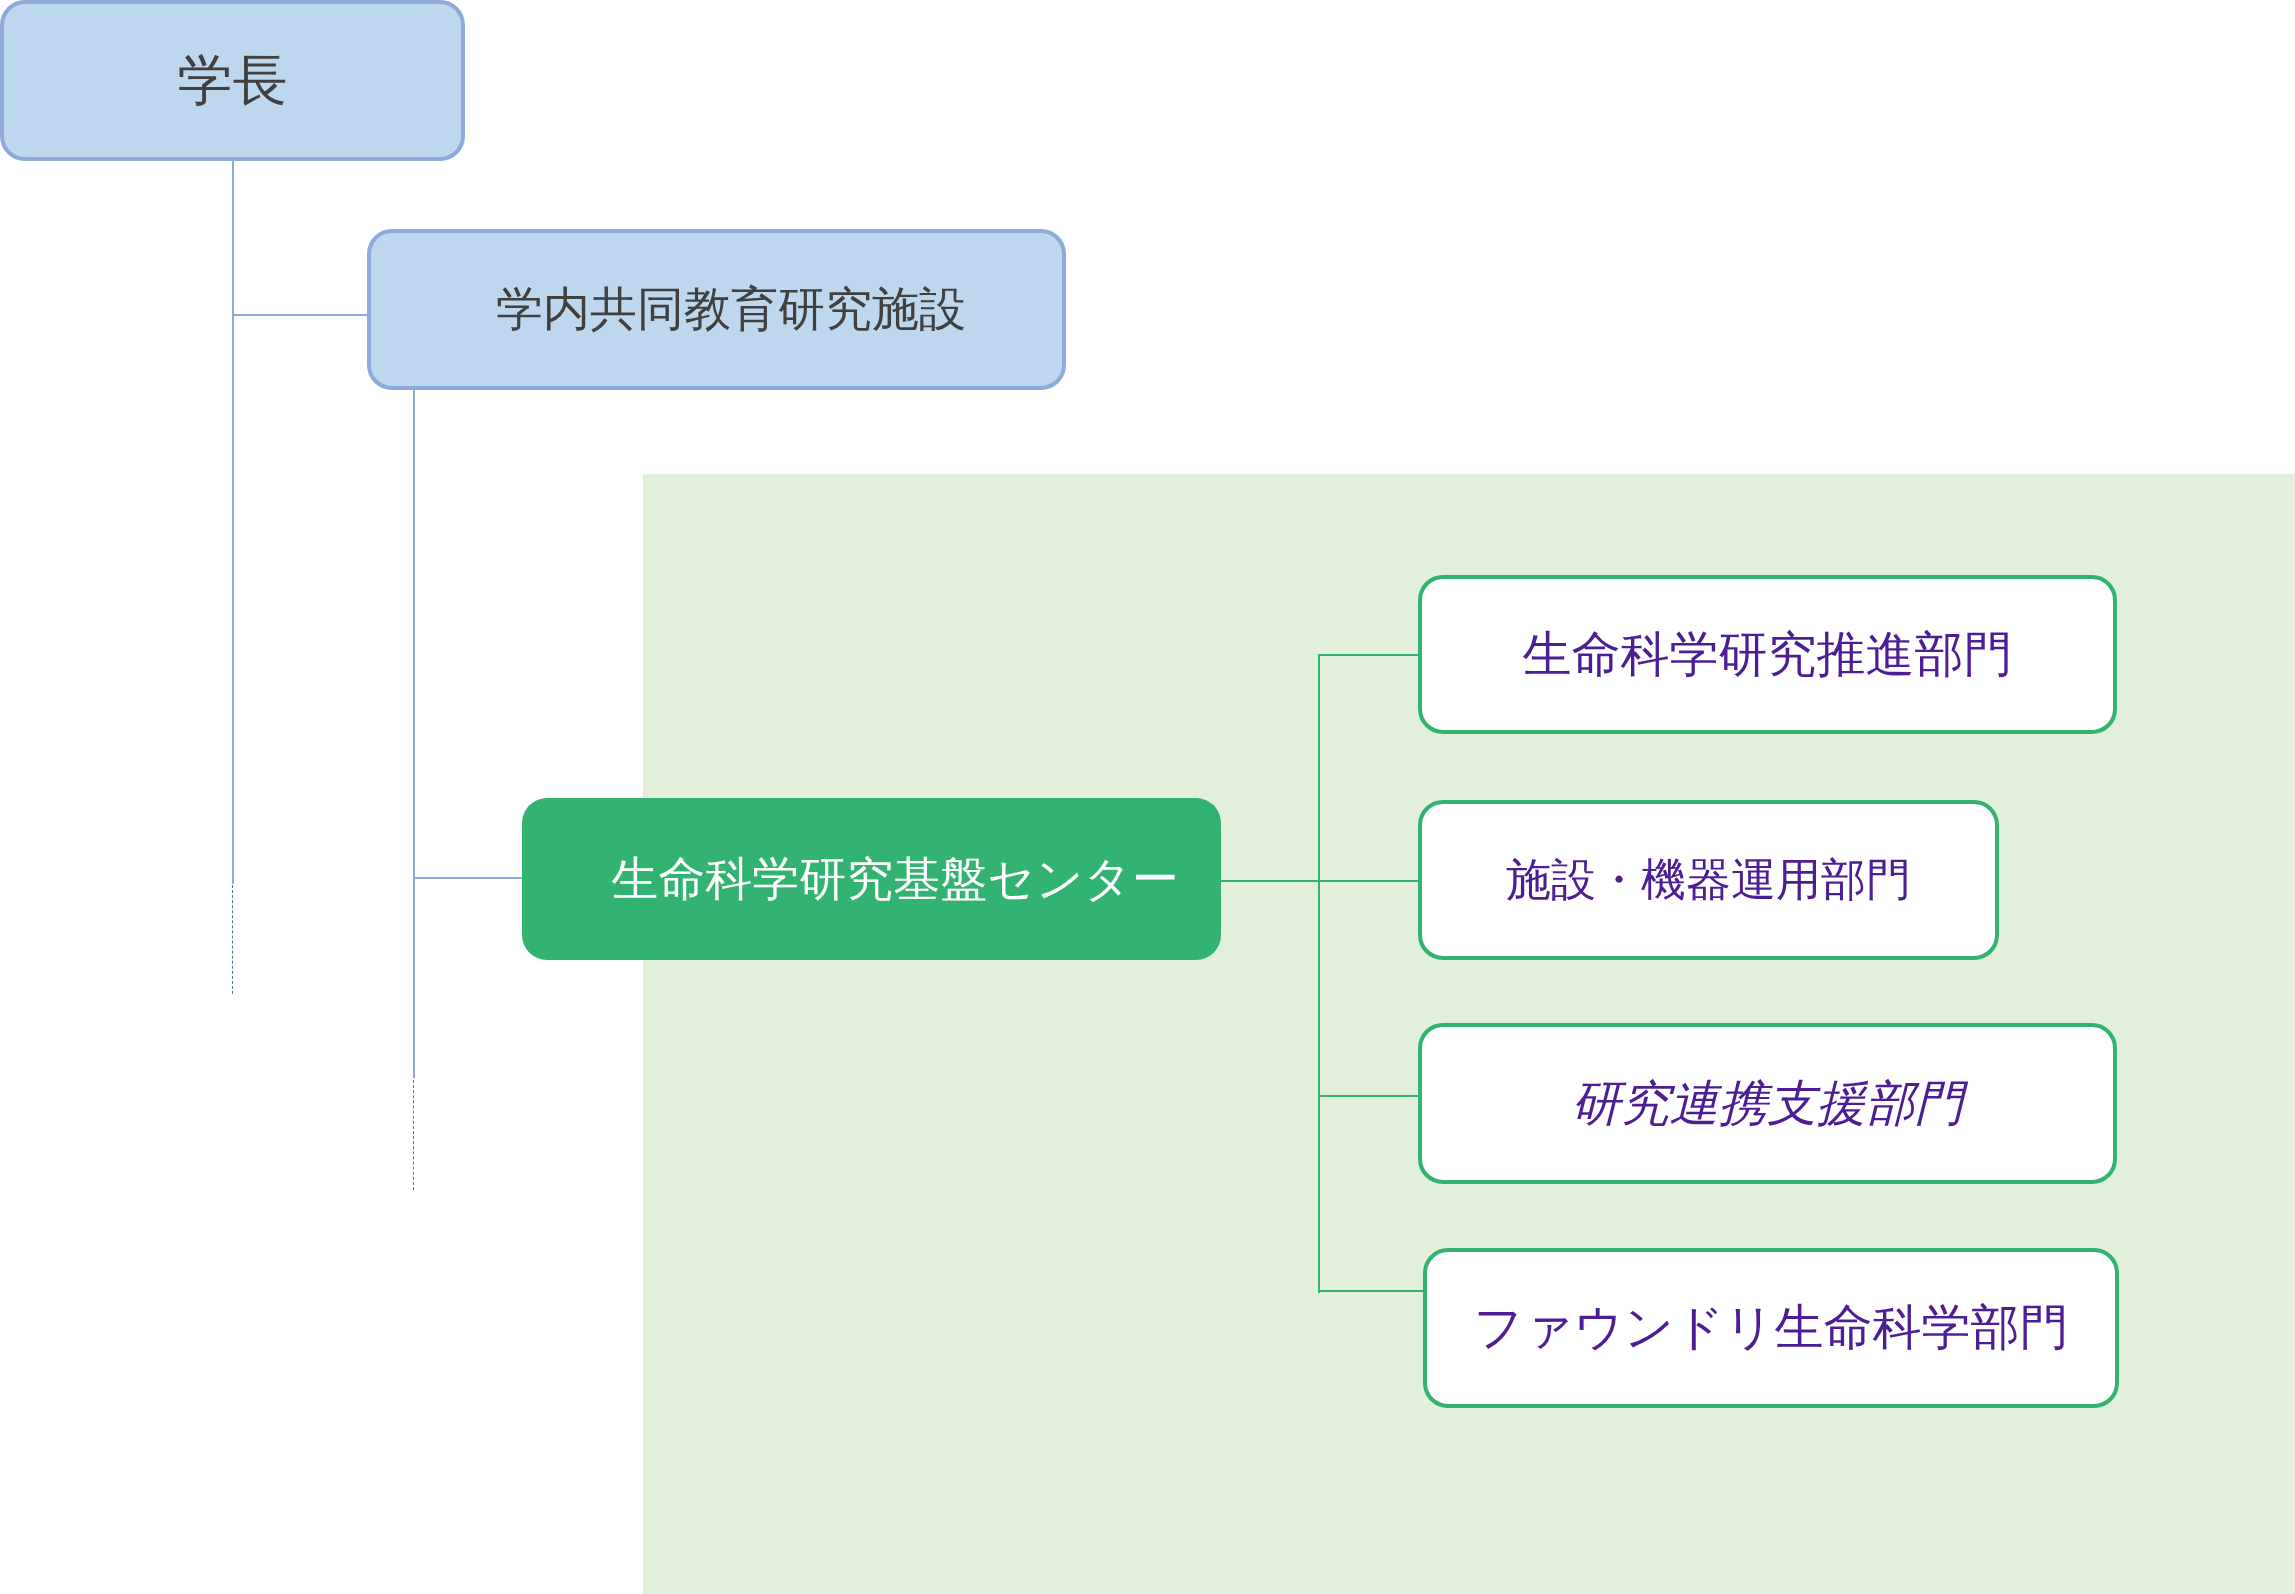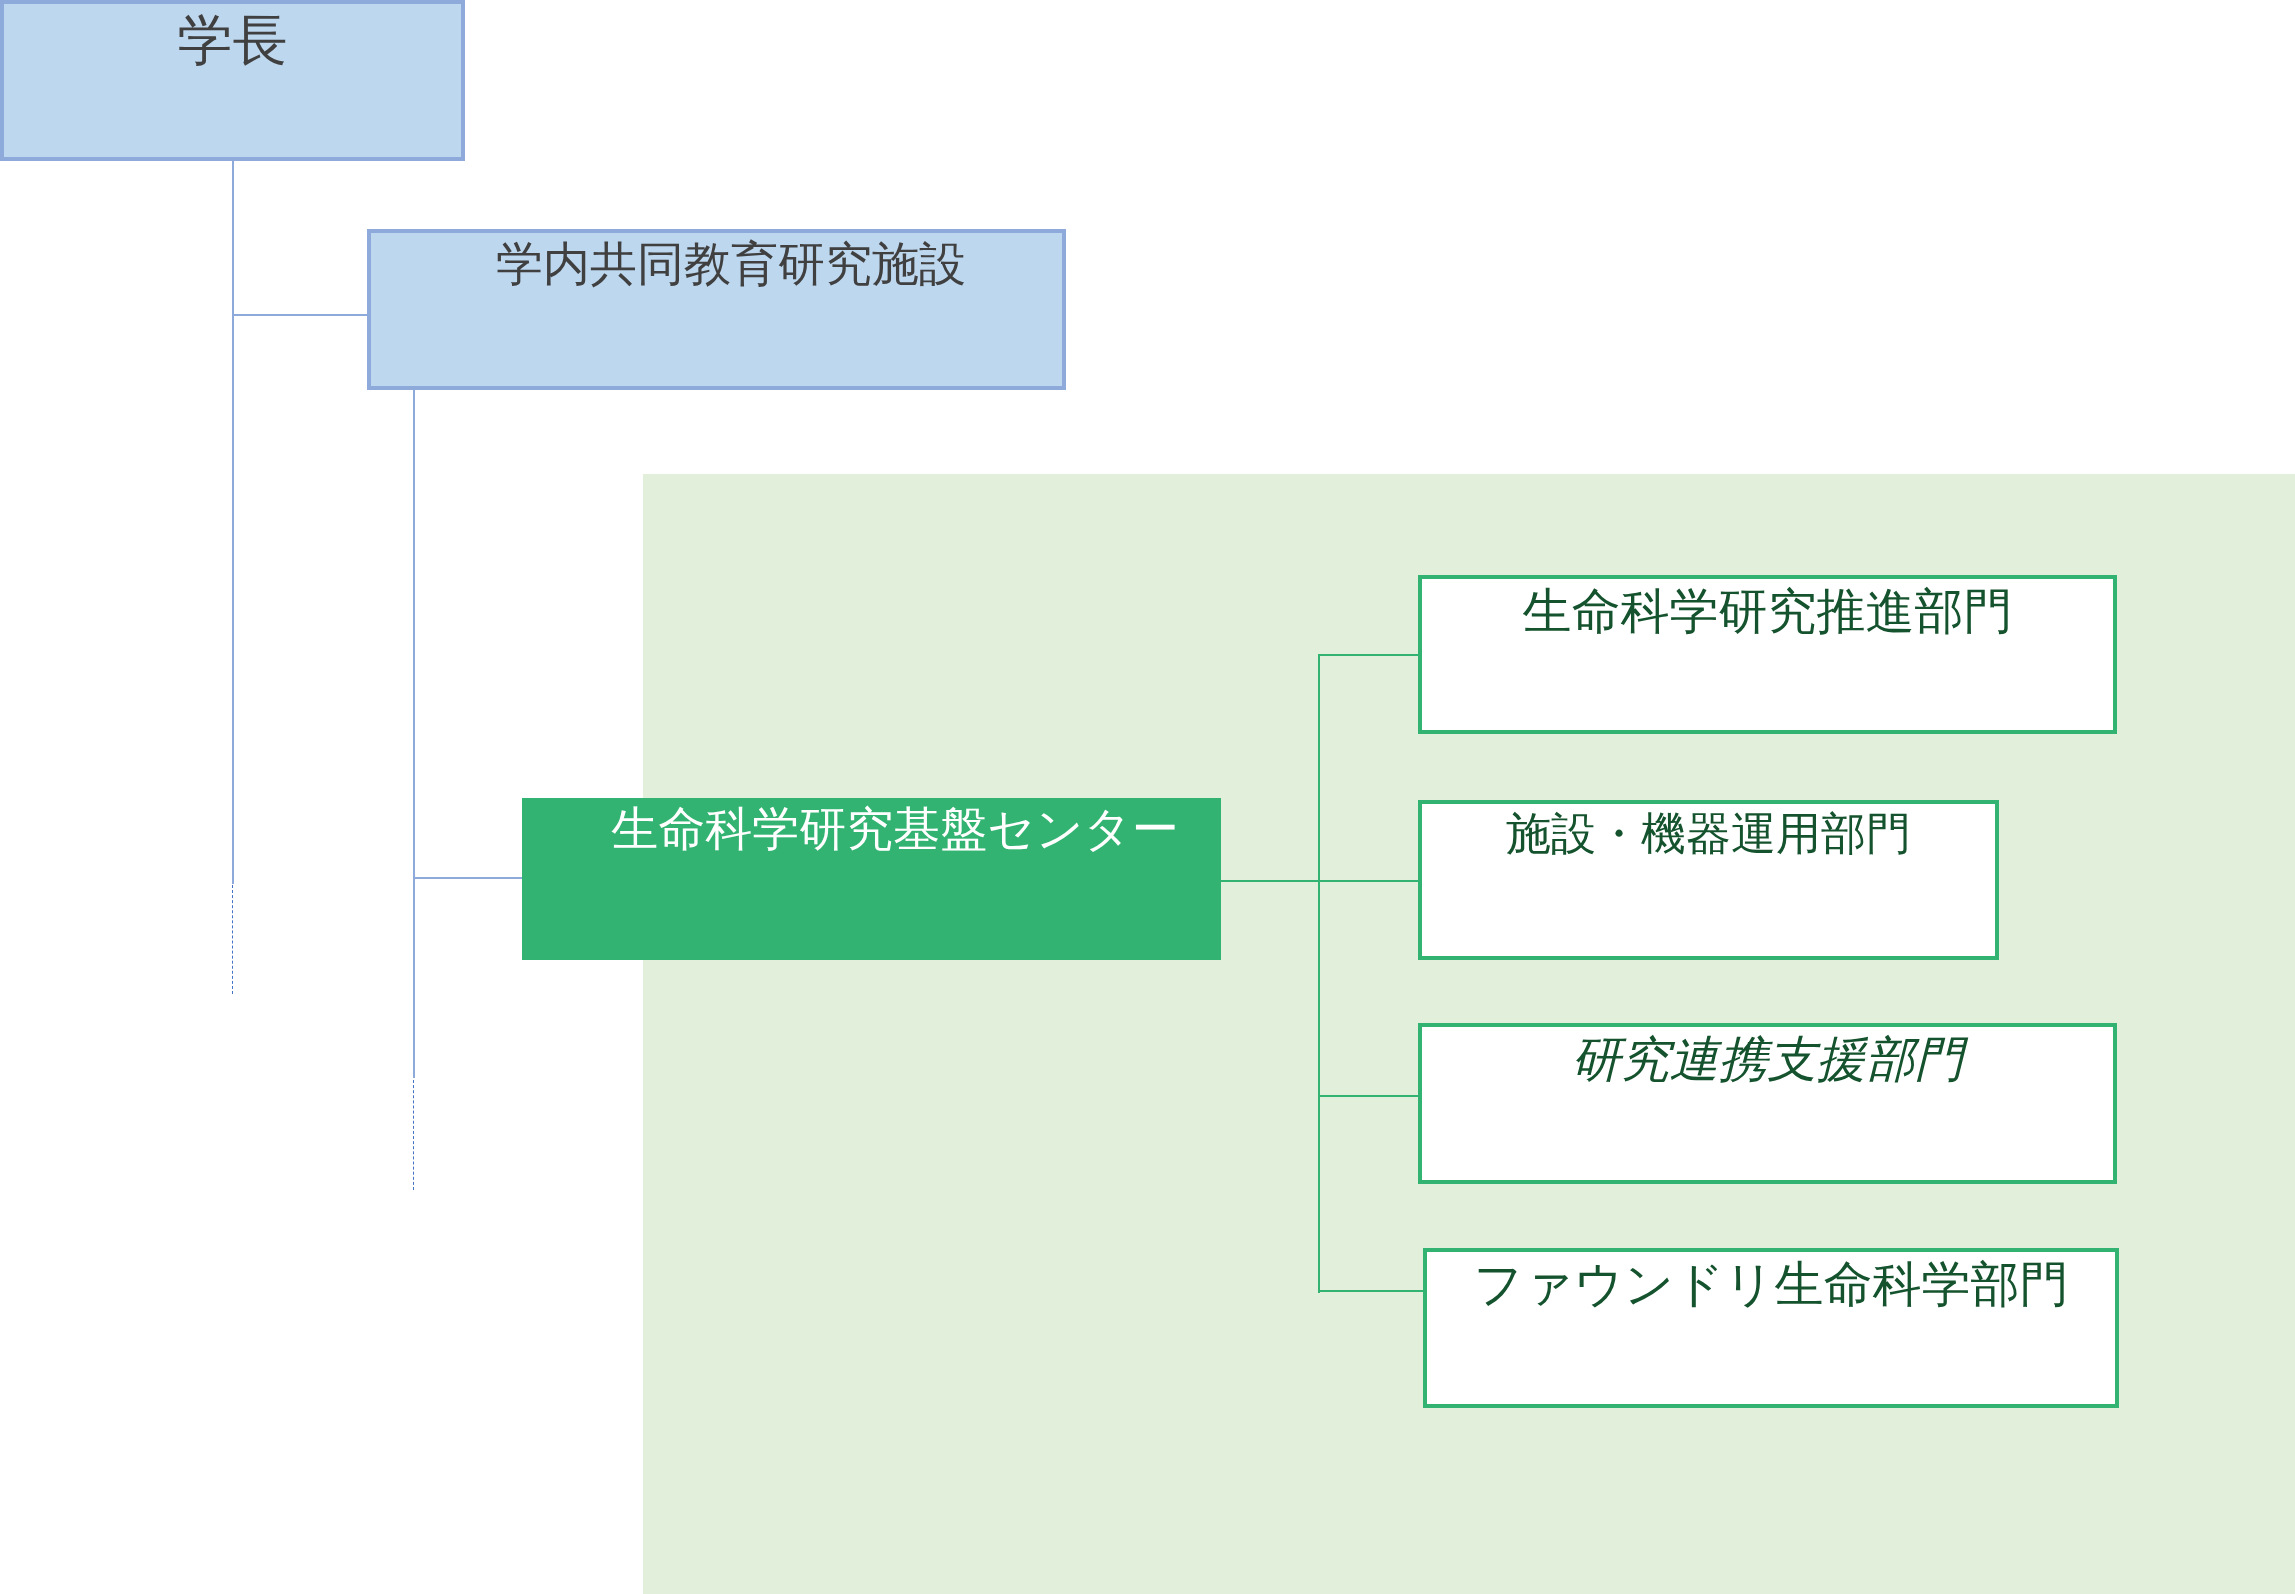--- a/index.html
+++ b/index.html
@@ -7,7 +7,7 @@
          font-family:"DejaVu Sans","Liberation Sans",sans-serif; }
   .abs { position:absolute; box-sizing:border-box; }
   .panel { left:643px; top:474px; width:1653px; height:1120px; background:#E2EFDA; }
-  .box { display:flex; align-items:flex-start; justify-content:center; text-align:center; white-space:nowrap; }
+  .box { display:flex; align-items:center; justify-content:center; text-align:center; white-space:nowrap;border-radius:25px; }
   .blue { background:#BDD7EE; border:4.2px solid #8EAADB; color:#404040; }
   .green-solid { background:#32B371; color:#ffffff; }
   .green-out { background:#ffffff; border:4.2px solid #32B371; color:#14532d; }

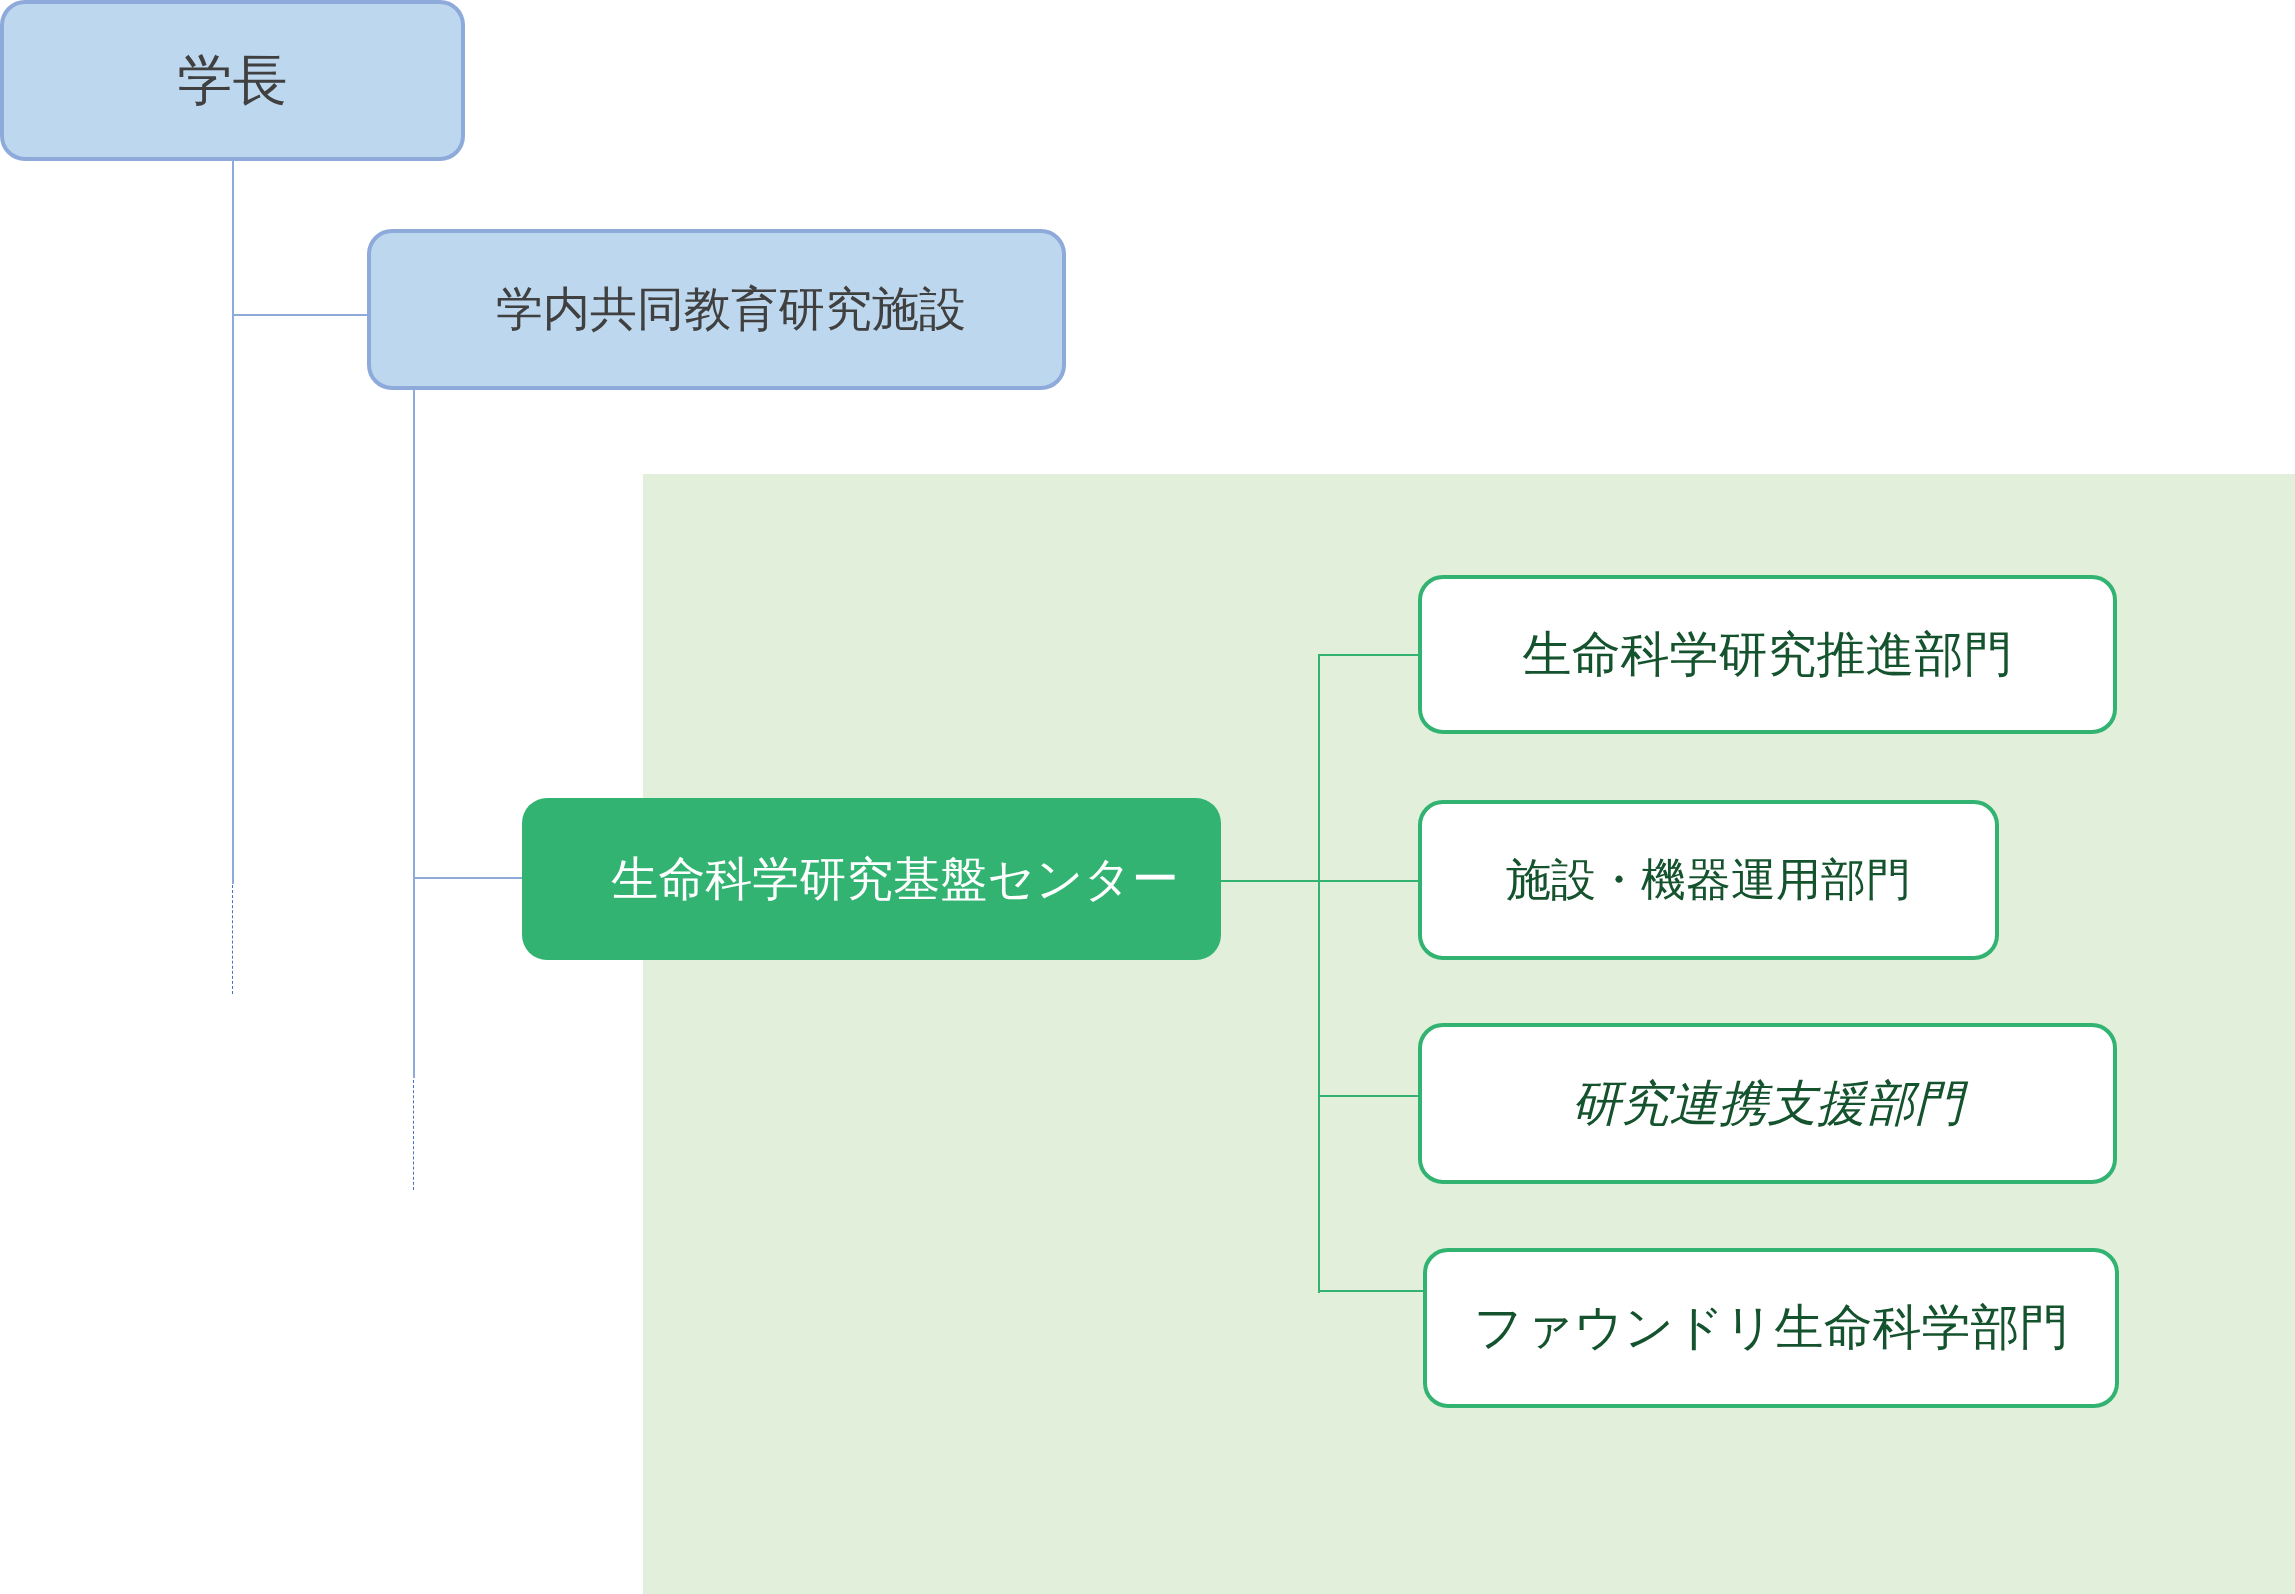--- a/index.html
+++ b/index.html
@@ -10,7 +10,7 @@
   .box { display:flex; align-items:center; justify-content:center; text-align:center; white-space:nowrap;border-radius:25px; }
   .blue { background:#BDD7EE; border:4.2px solid #8EAADB; color:#404040; }
   .green-solid { background:#32B371; color:#ffffff; }
-  .green-out { background:#ffffff; border:4.2px solid #32B371; color:#14532d; }
+  .green-out { background:#ffffff; border:4.2px solid #32B371; color:#4c1d95; }
   .vl { width:1.7px; }
   .hl { height:1.7px; }
   .bl { background:#8EAADB; }

